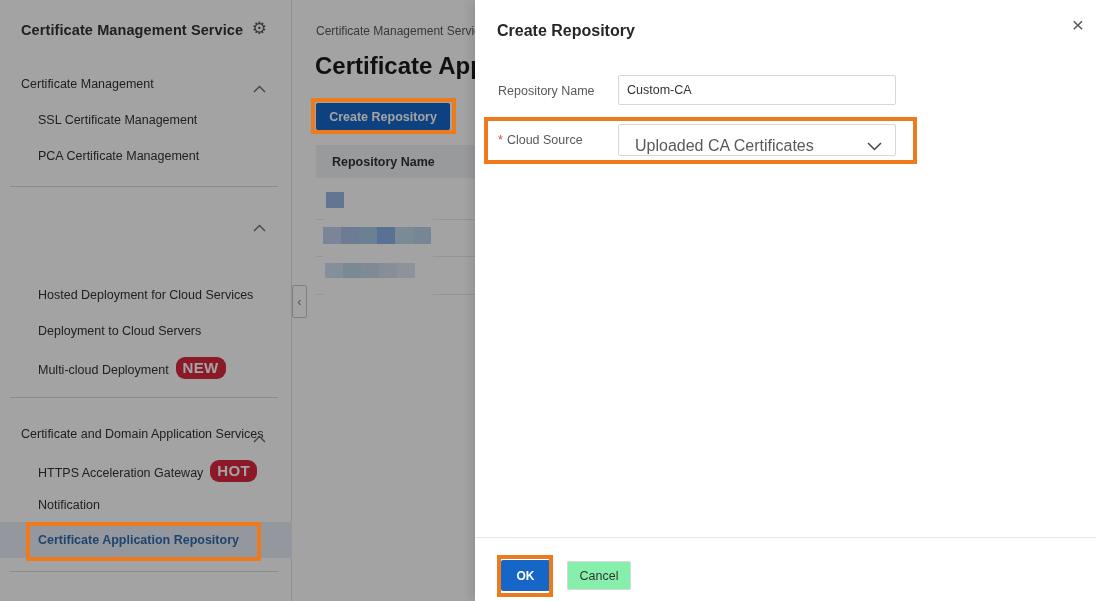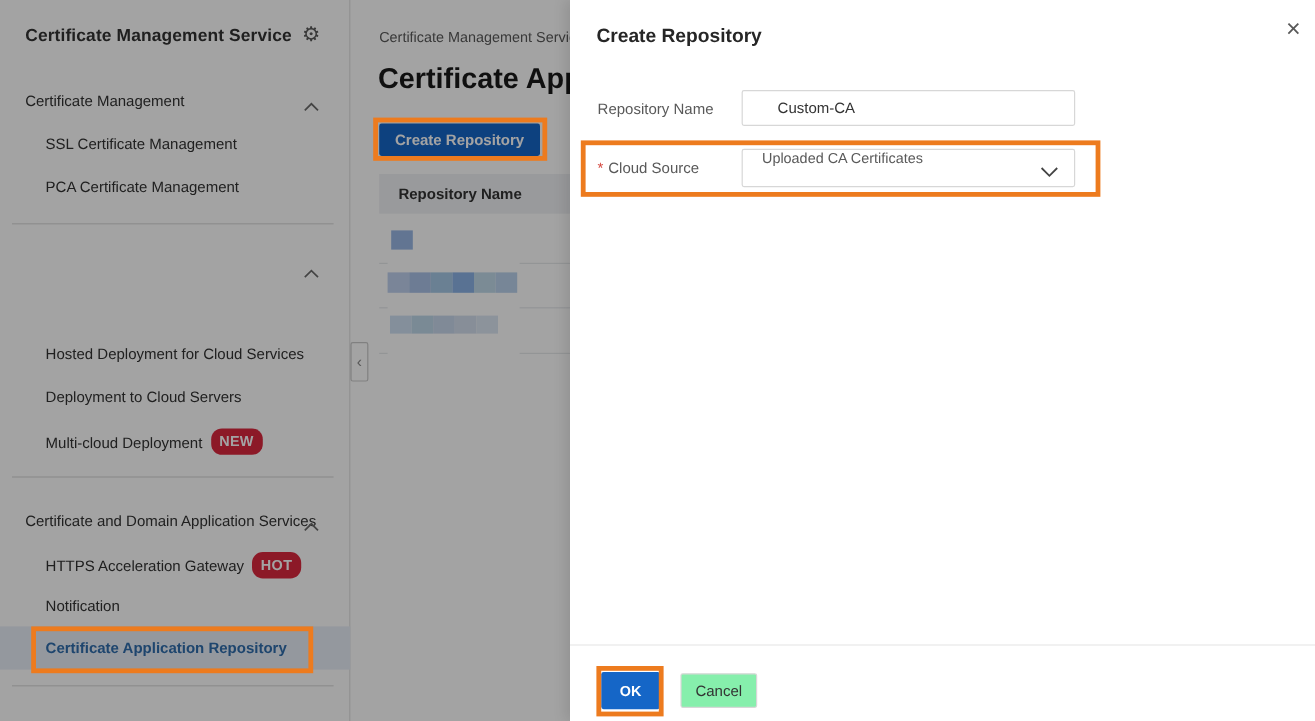--- a/index.html
+++ b/index.html
@@ -83,7 +83,7 @@
   .req-mark { color: var(--required-red); margin-right: 4px; }
   .fld-input {
     position: absolute; left: 143px; top: 75px; width: 278px; height: 30px;
-    border: 1px solid #d7d7d7; border-radius: 2px; padding-left: 29px;
+    border: 1px solid #d7d7d7; border-radius: 2px; padding-left: 8px;
     font-size: 12.5px; color: #333; font-family: inherit; background: #fff; outline: none;
   }
   .fld-select {

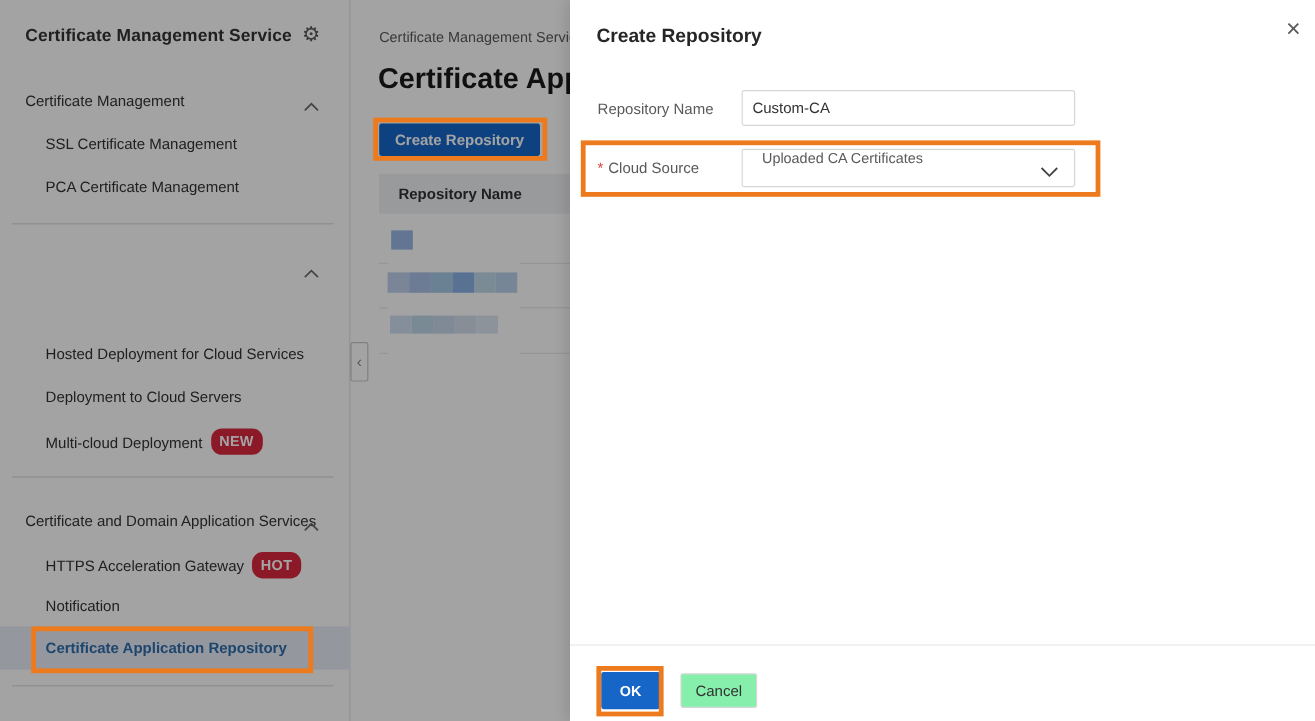--- a/index.html
+++ b/index.html
@@ -89,8 +89,8 @@
   .fld-select {
     position: absolute; left: 143px; top: 124px; width: 278px; height: 32px;
     border: 1px solid #d7d7d7; border-radius: 2px; background: #fff;
-    display: flex; align-items: flex-start; padding-left: 16px;
-    font-size: 12px; color: #595959; cursor: pointer;
+    display: flex; align-items: flex-end; padding-left: 16px;
+    font-size: 16px; color: #595959; cursor: pointer;
   }
   .fld-select .sel-chev { position: absolute; right: 13px; top: 12px; }
   .footer-line { position: absolute; left: 0; right: 0; top: 537px; border-top: 1px solid #e8e8e8; }

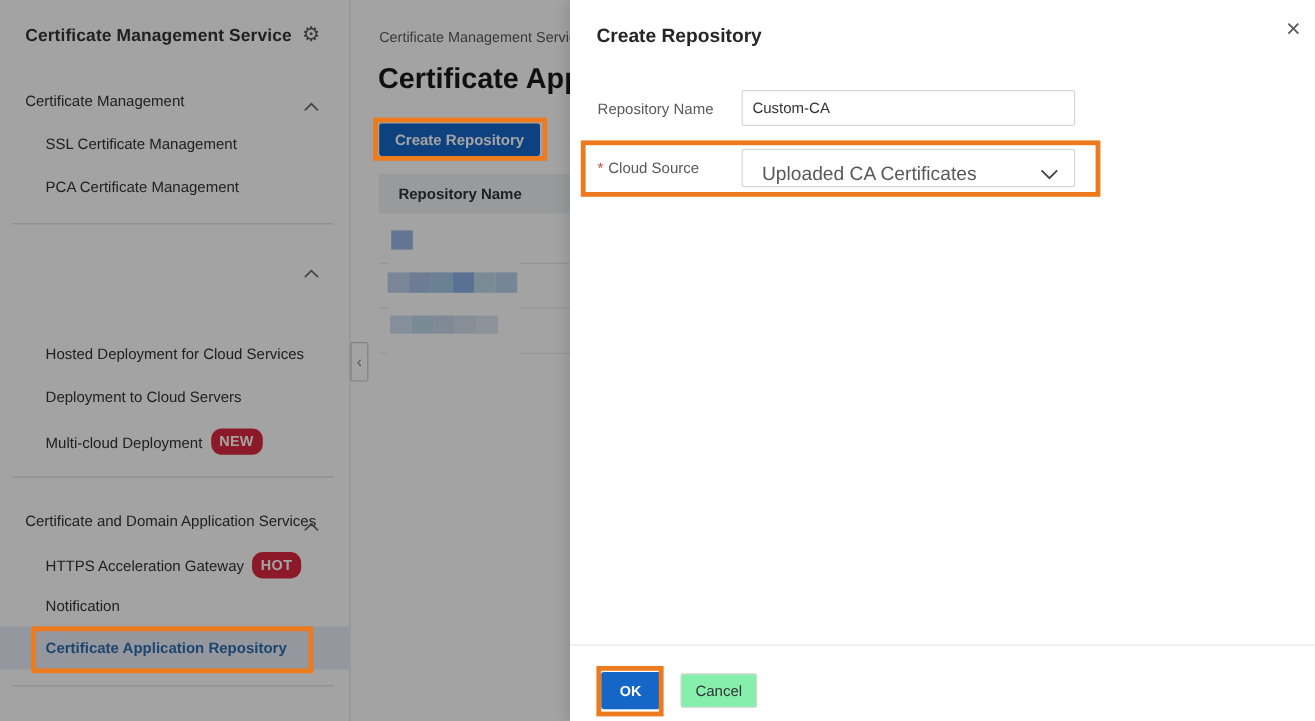--- a/index.html
+++ b/index.html
@@ -37,7 +37,7 @@
   .sb-divider { position: absolute; left: 10px; width: 268px; border-top: 1px solid #dcdcdc; }
   .badge {
     display: inline-block; margin-left: 7px; padding: 2px 7px;
-    font-size: 12px; font-weight: 700; color: #fff; background: var(--badge-red);
+    font-size: 15px; font-weight: 700; color: #fff; background: var(--badge-red);
     border-radius: 9px; vertical-align: 1px; letter-spacing: .3px;
   }
 

